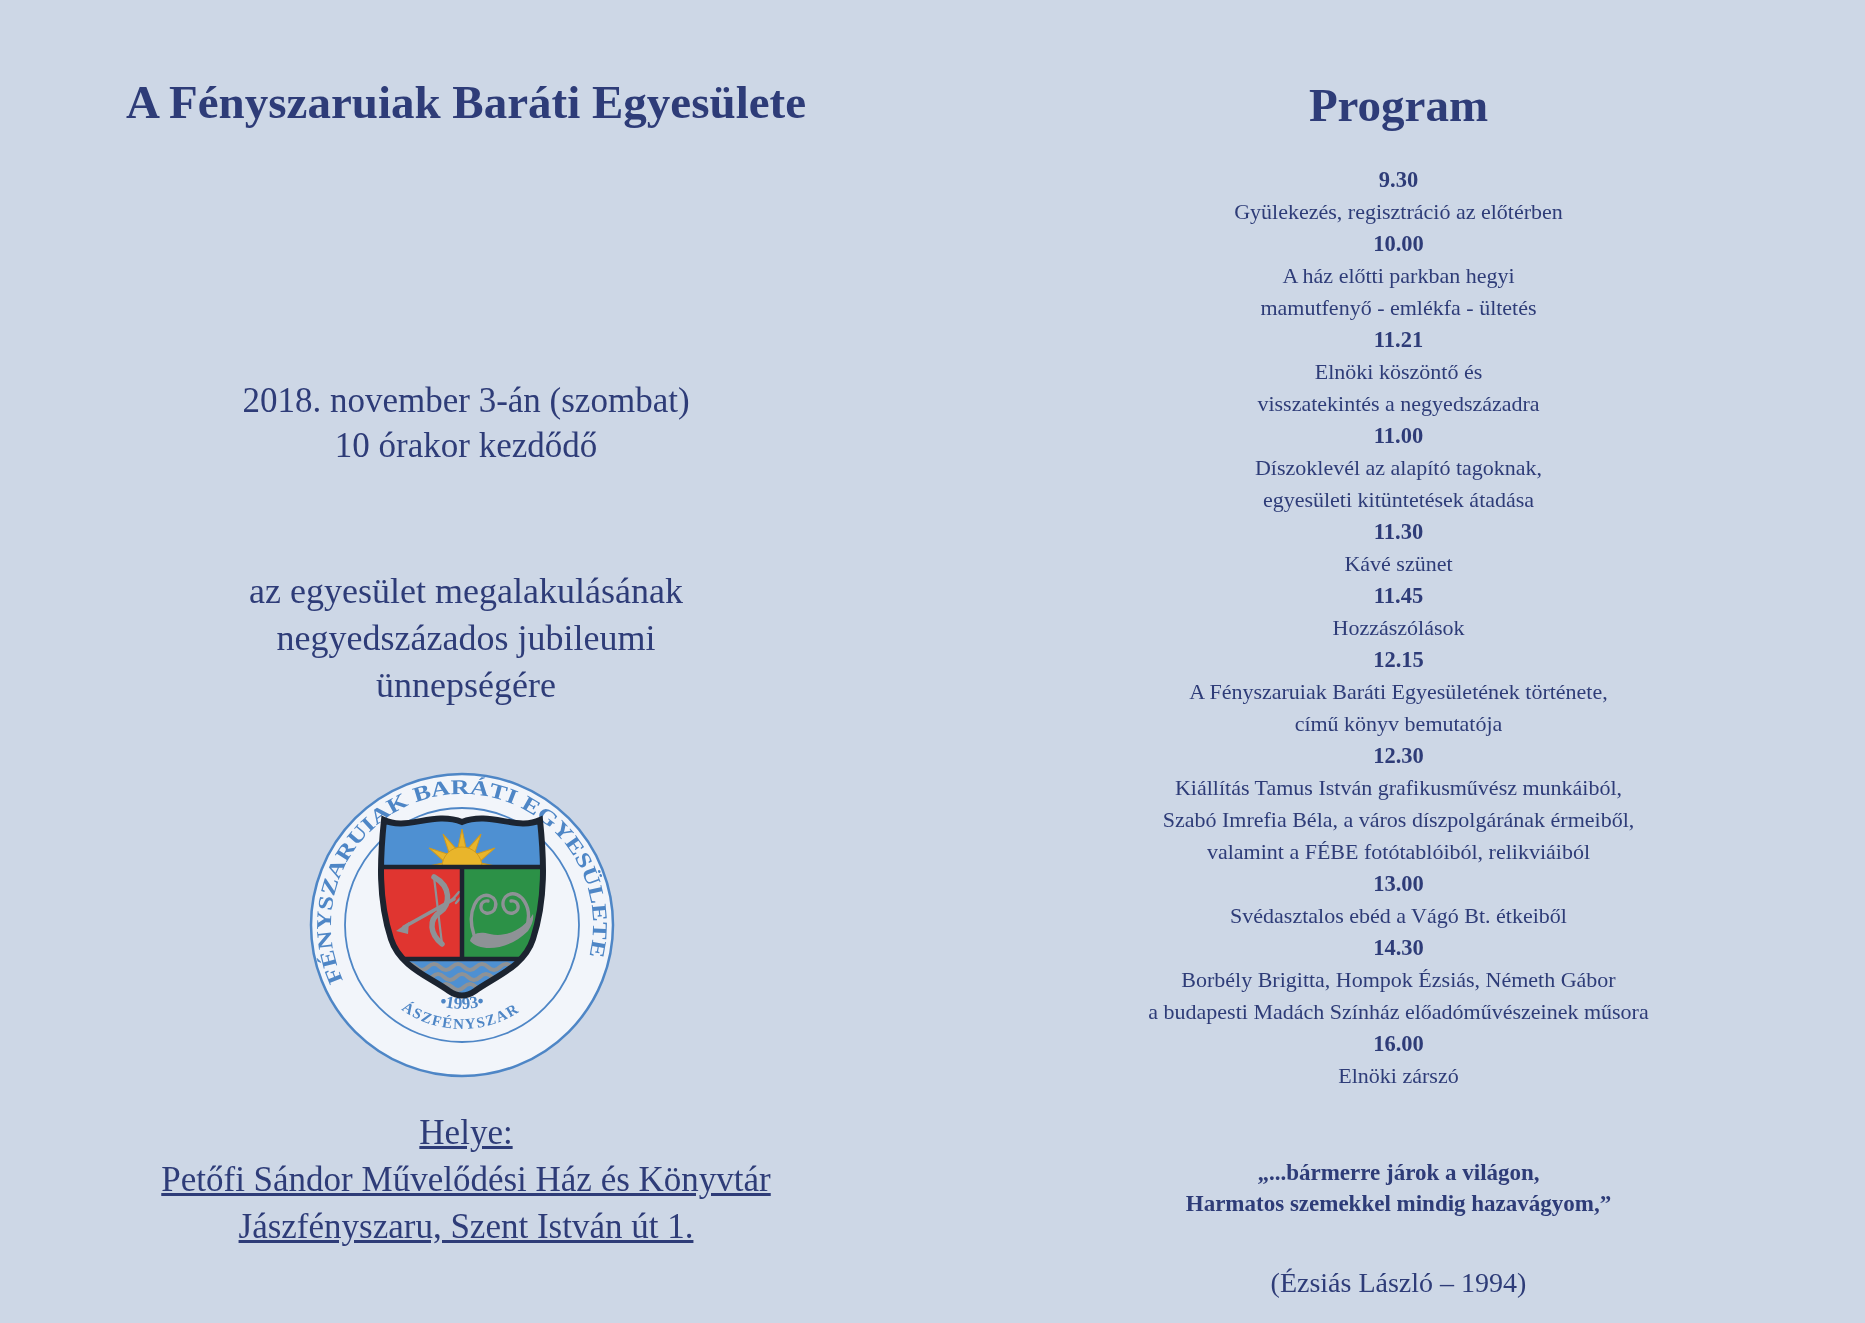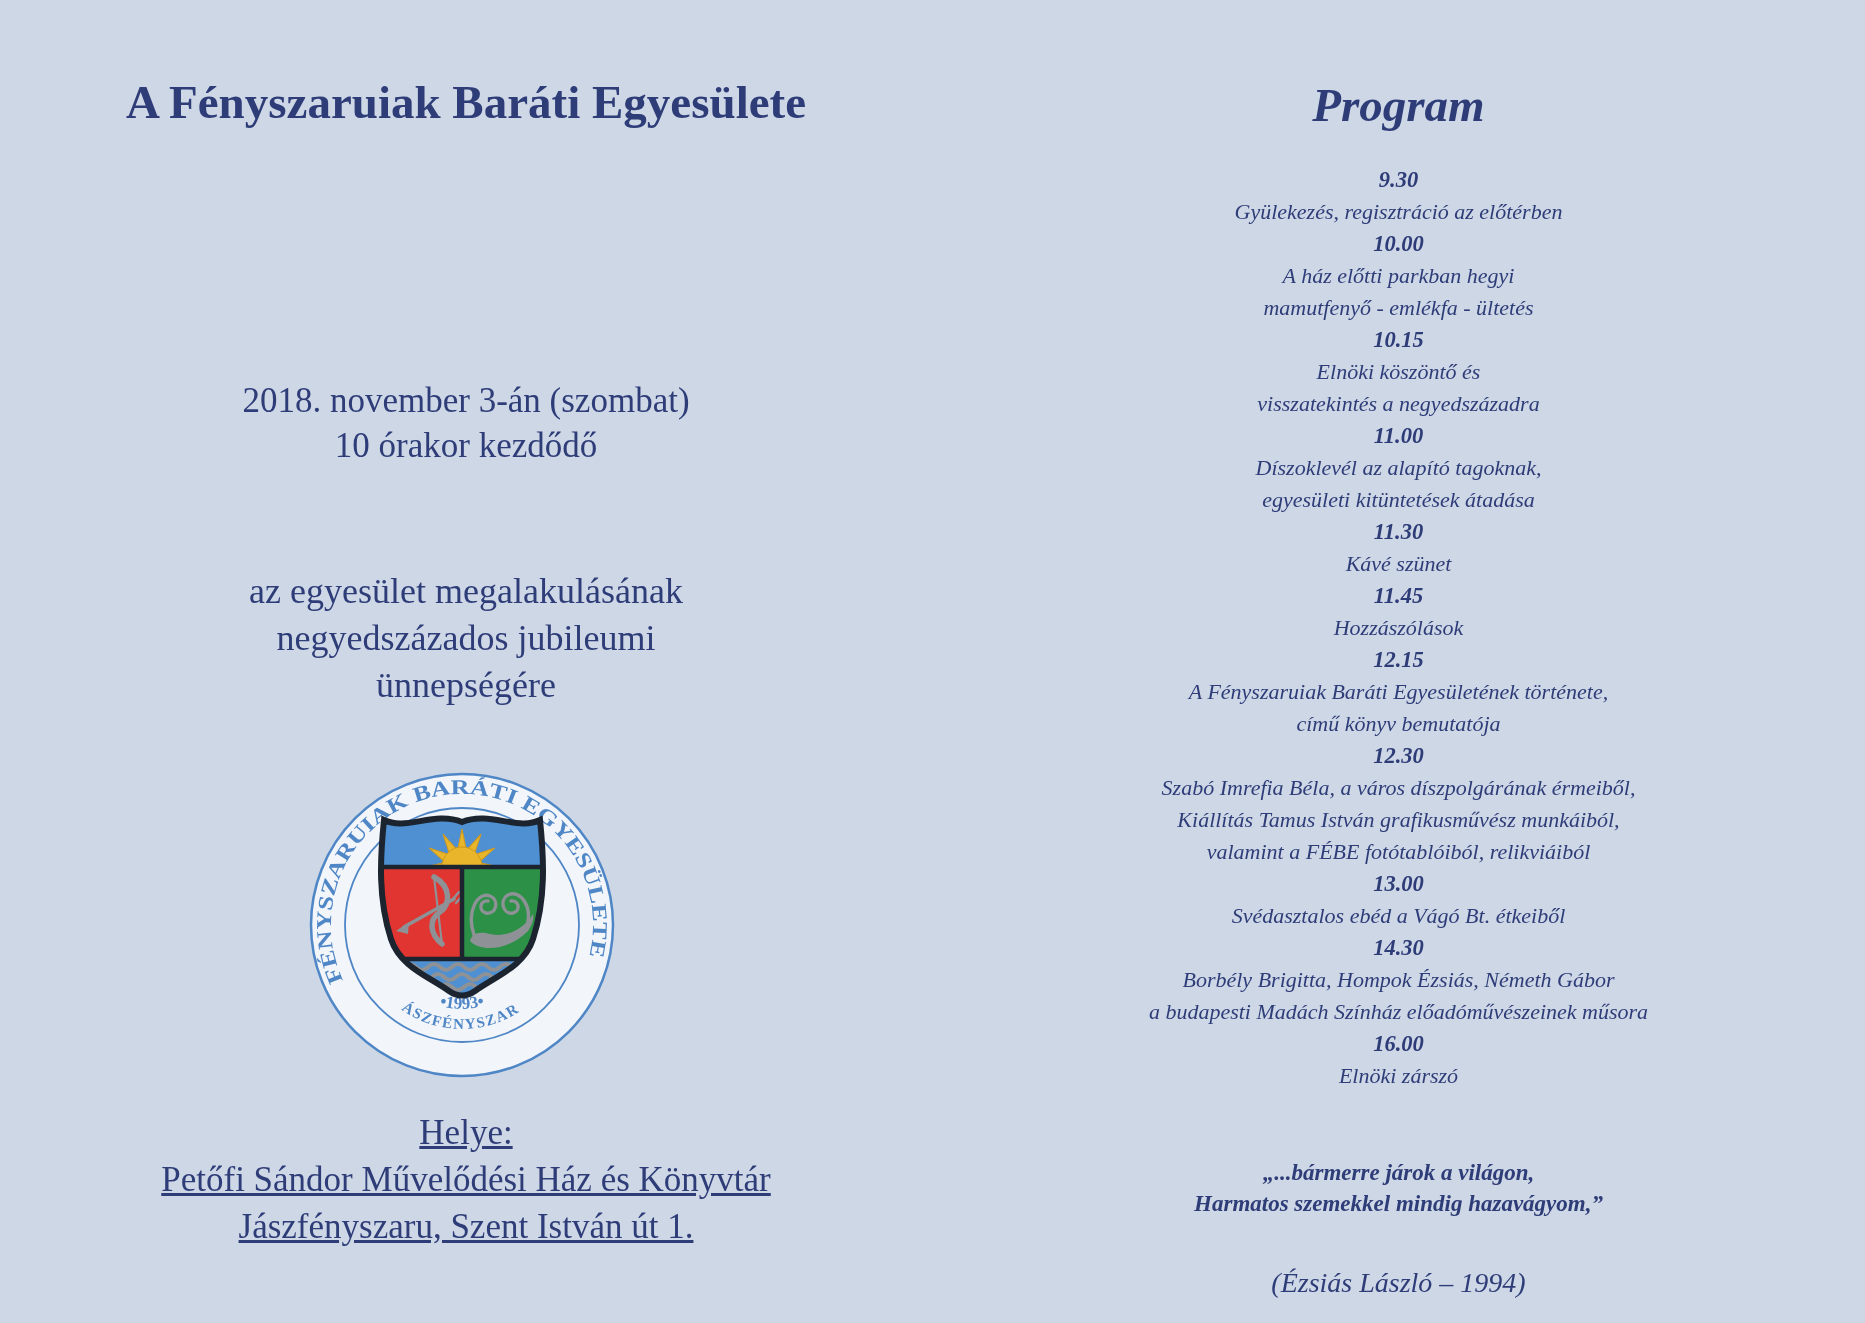--- a/index.html
+++ b/index.html
@@ -25,7 +25,7 @@
   }
   .half{position:absolute;top:0;height:100%;}
   #left-page{left:0;width:932px;}
-  #right-page{left:932px;width:933px;font-style:italic;}
+  #right-page{left:932px;width:933px;}
   .block{position:absolute;left:0;width:100%;text-align:center;}
 
   

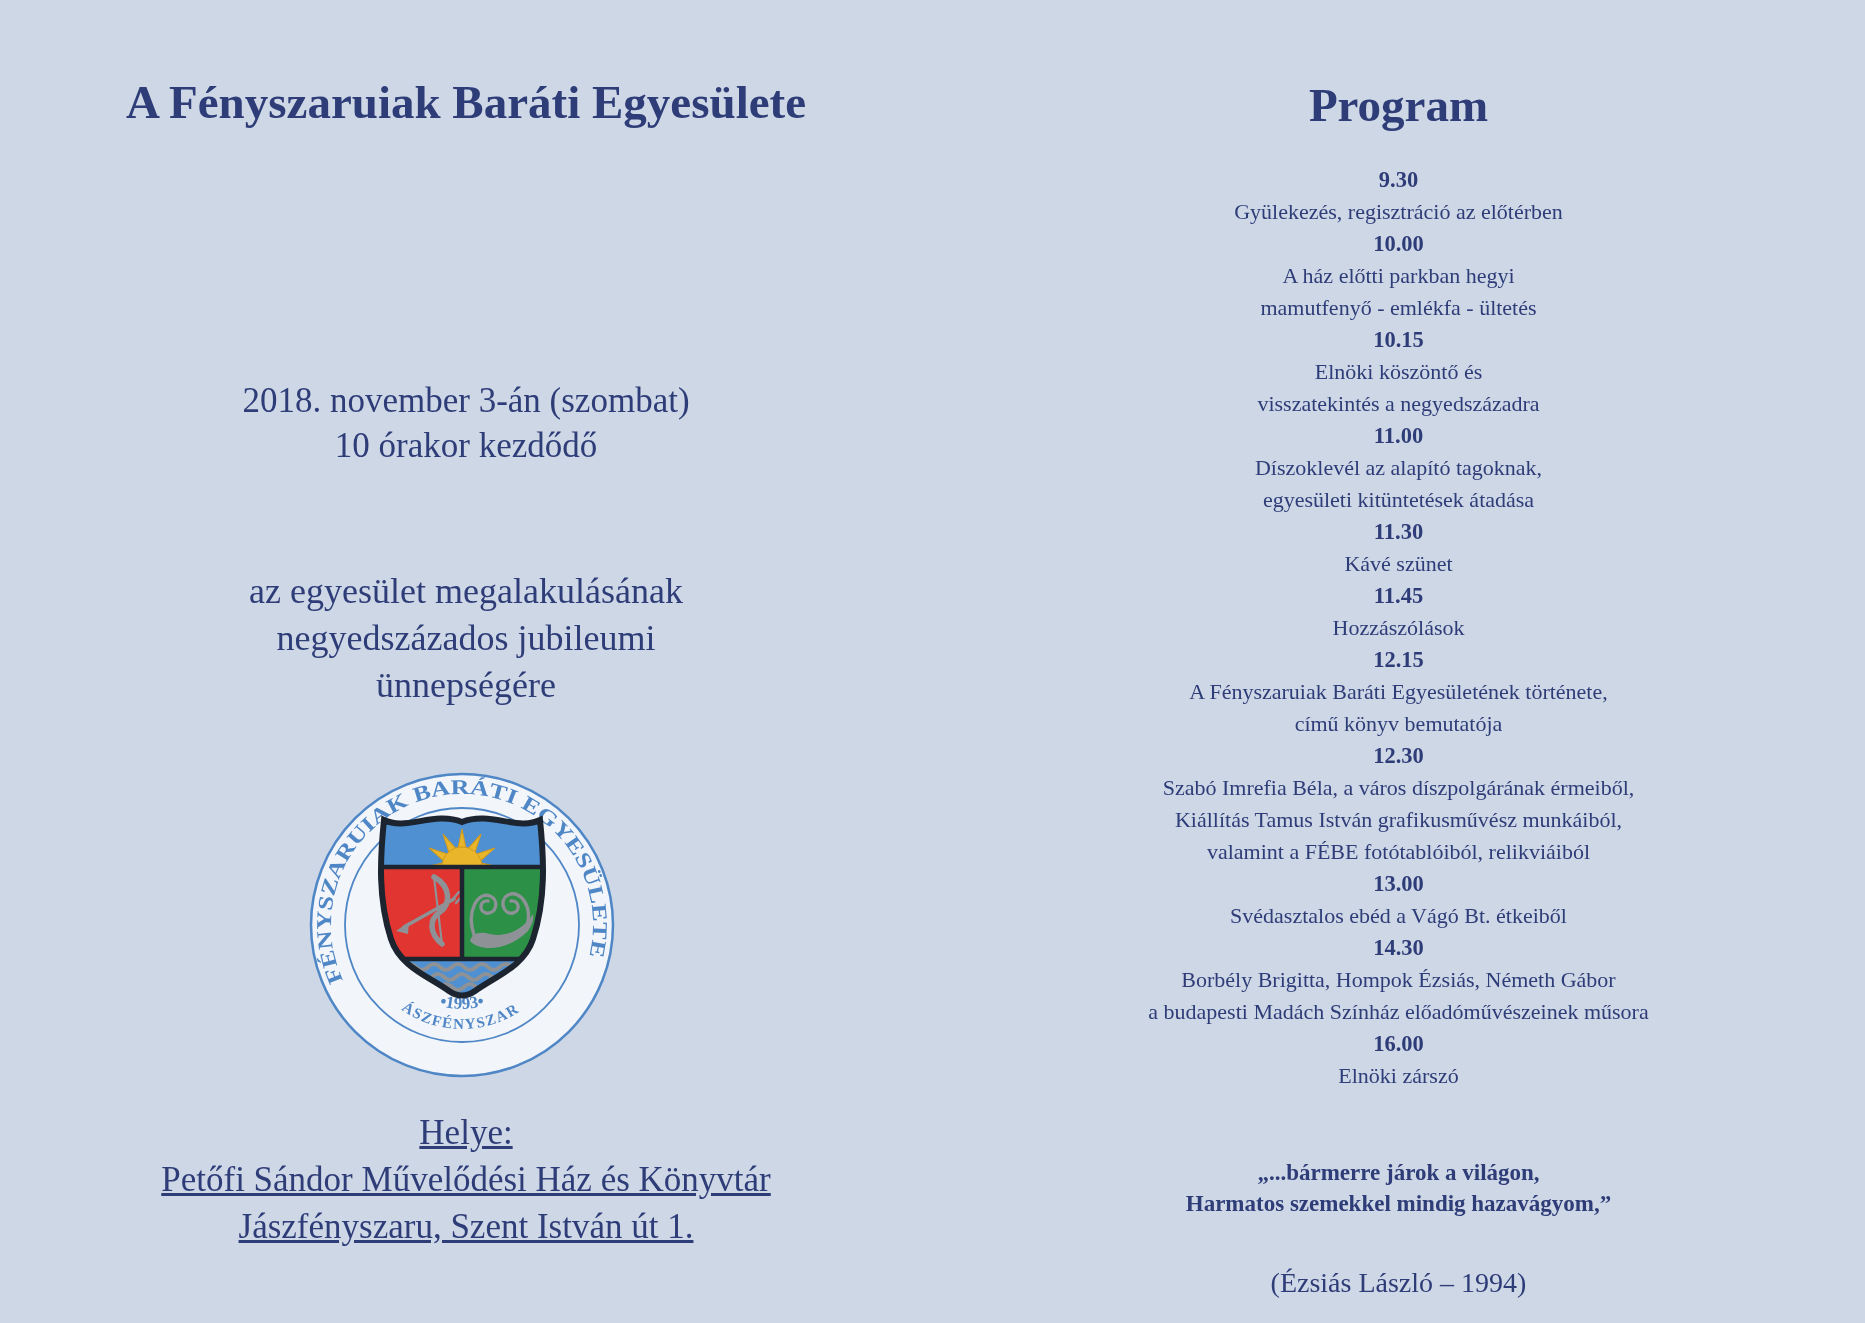--- a/index.html
+++ b/index.html
@@ -157,7 +157,7 @@
         <div class="ptime">10.00</div>
         <div class="pline">A ház előtti parkban hegyi</div>
         <div class="pline">mamutfenyő - emlékfa - ültetés</div>
-        <div class="ptime">10.15</div>
+        <div class="ptime">11.21</div>
         <div class="pline">Elnöki köszöntő és</div>
         <div class="pline">visszatekintés a negyedszázadra</div>
         <div class="ptime">11.00</div>

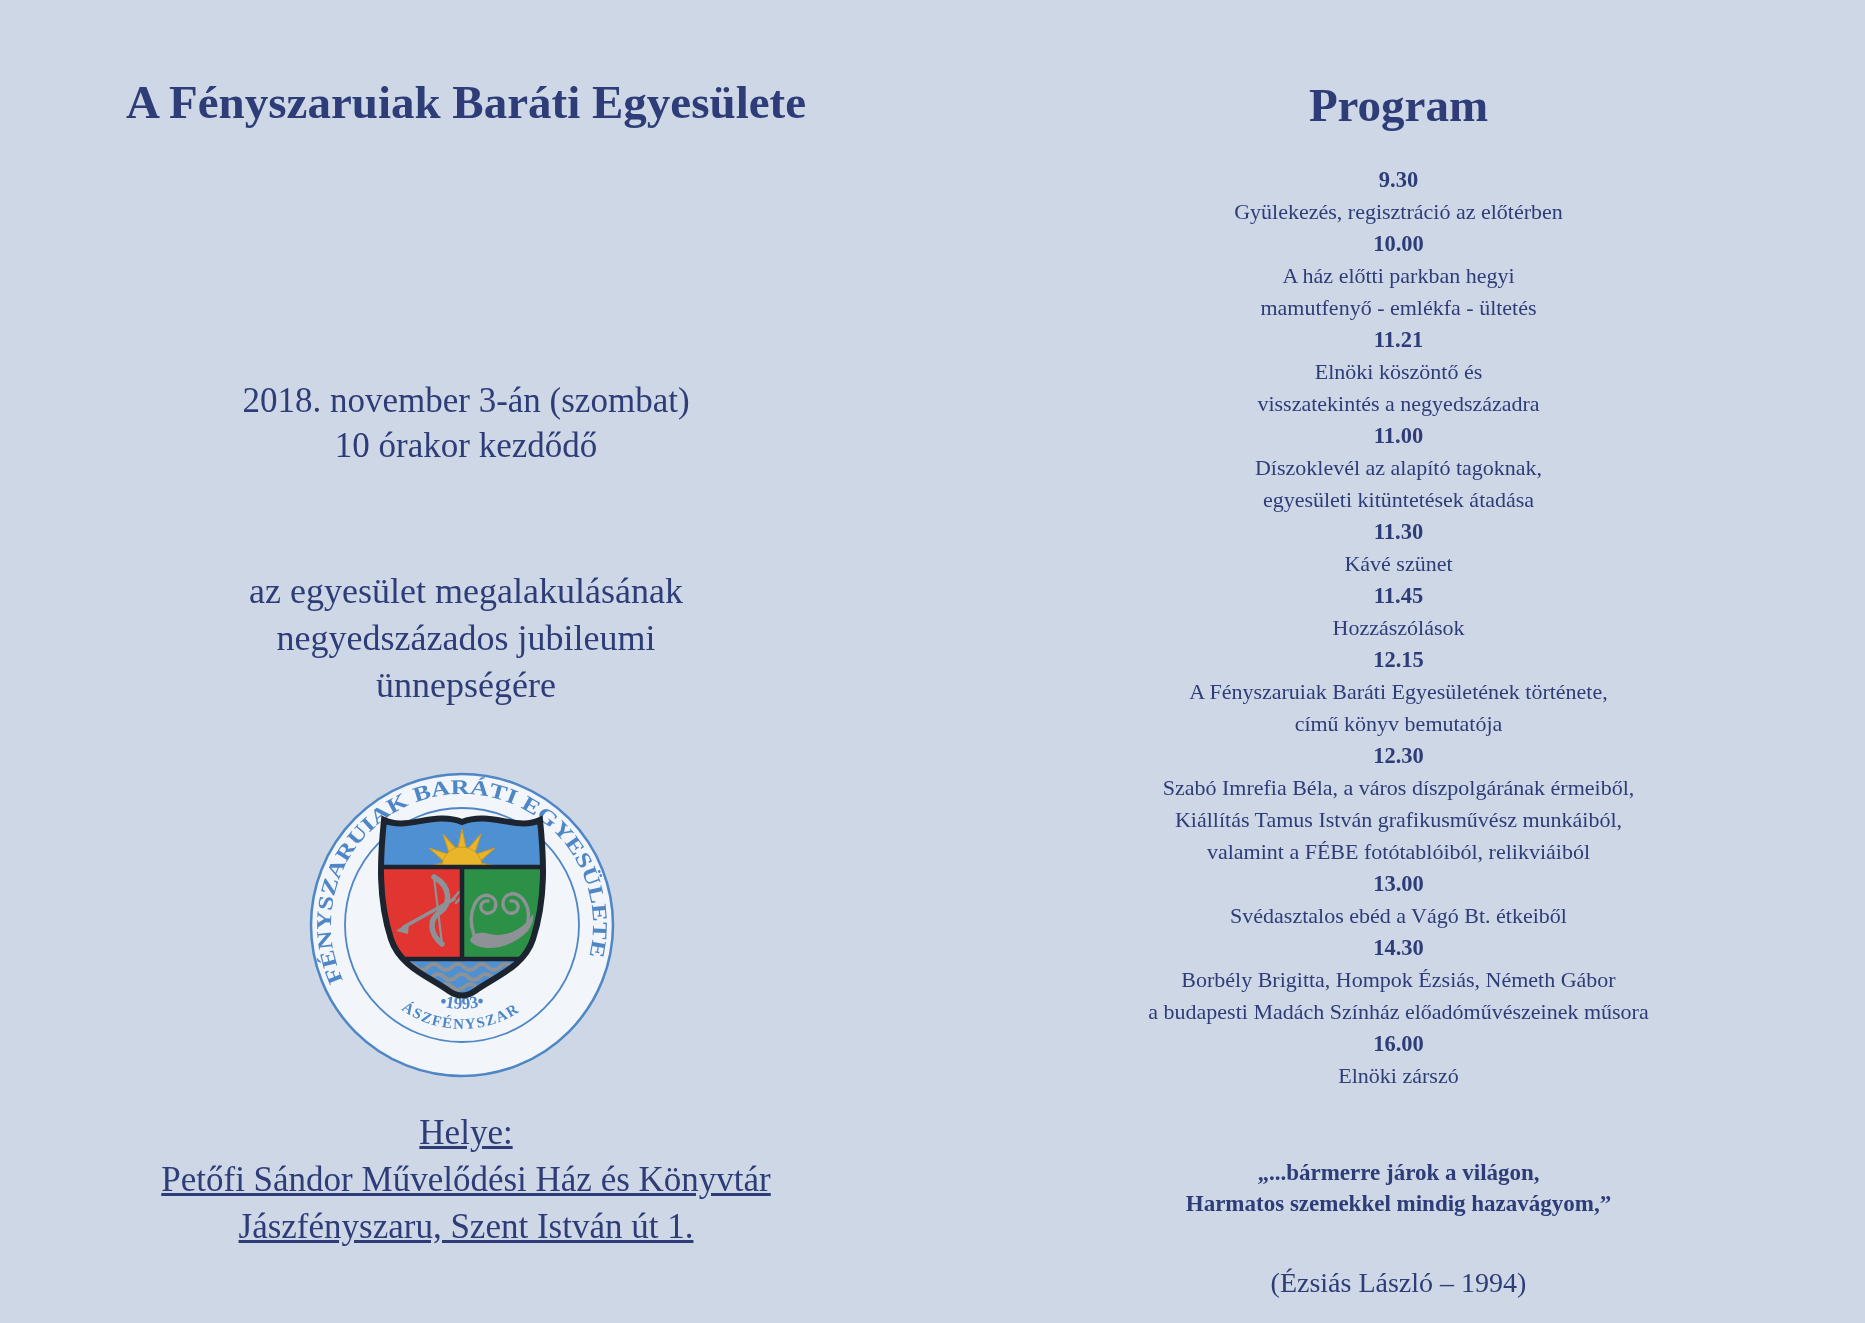--- a/index.html
+++ b/index.html
@@ -171,8 +171,8 @@
         <div class="pline">A Fényszaruiak Baráti Egyesületének története,</div>
         <div class="pline">című könyv bemutatója</div>
         <div class="ptime">12.30</div>
+        <div class="pline">Kiállítás Tamus István grafikusművész munkáiból,</div>
         <div class="pline">Szabó Imrefia Béla, a város díszpolgárának érmeiből,</div>
-        <div class="pline">Kiállítás Tamus István grafikusművész munkáiból,</div>
         <div class="pline">valamint a FÉBE fotótablóiból, relikviáiból</div>
         <div class="ptime">13.00</div>
         <div class="pline">Svédasztalos ebéd a Vágó Bt. étkeiből</div>

